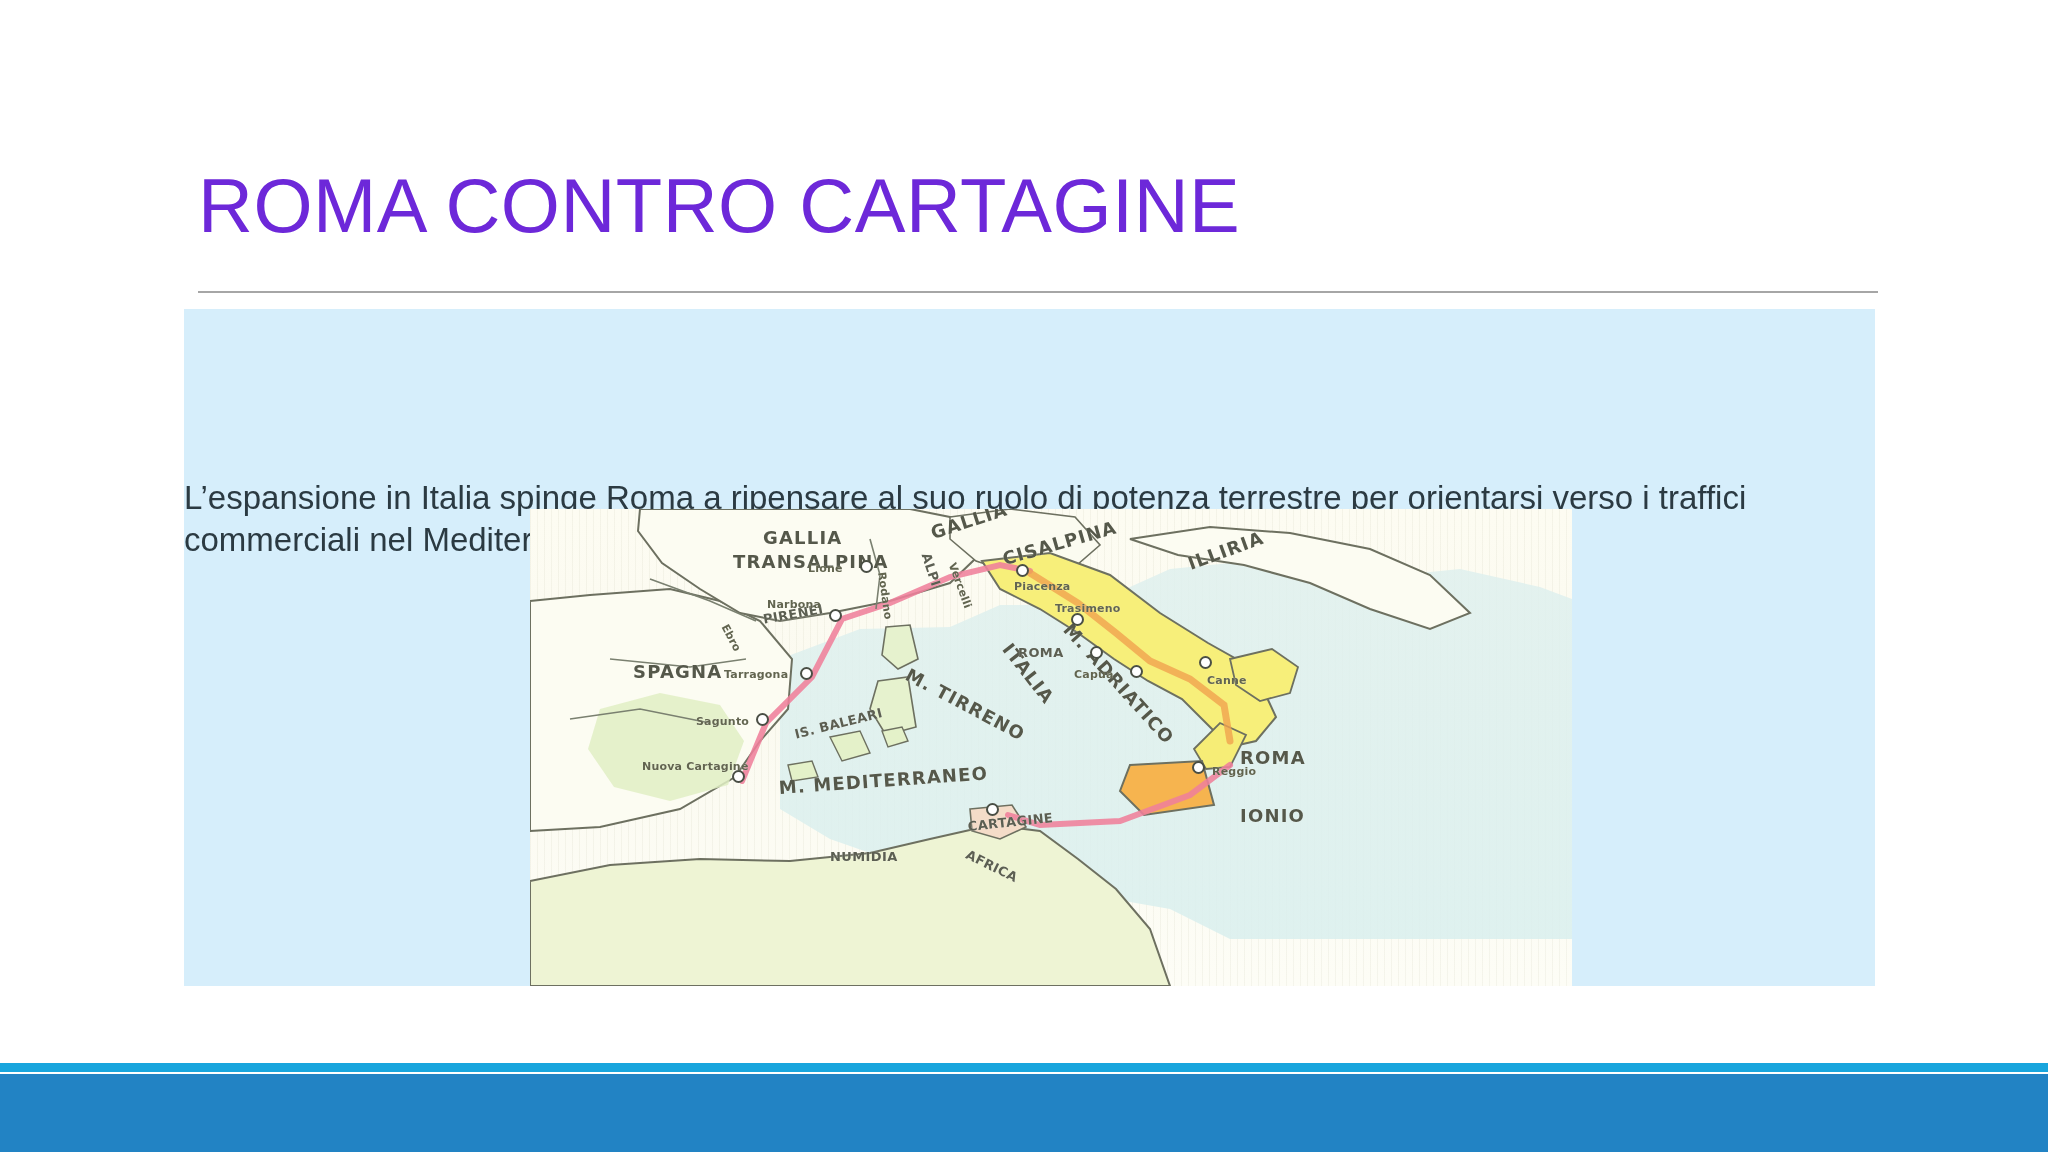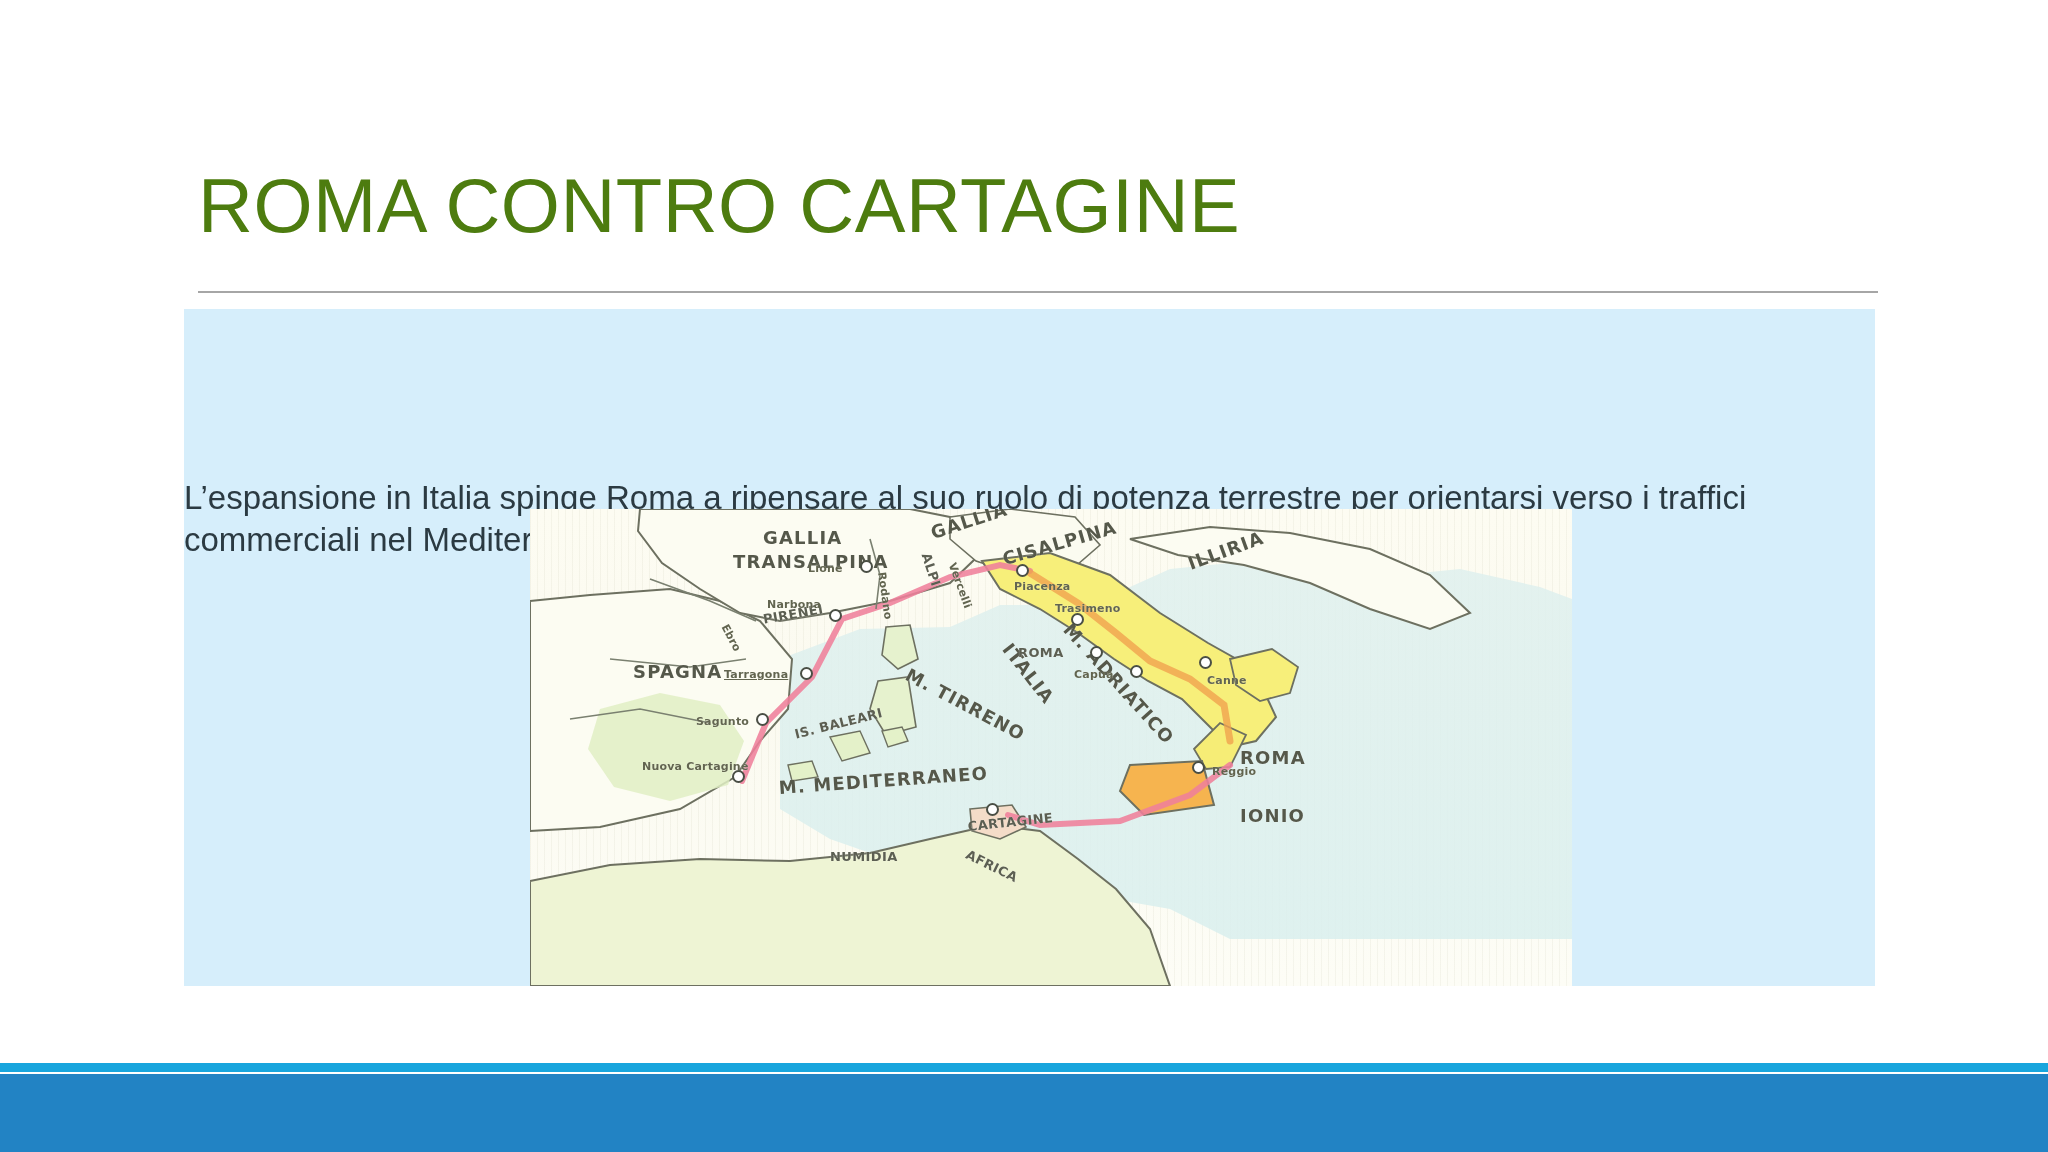--- a/index.html
+++ b/index.html
@@ -25,7 +25,7 @@
     font-size: 76px;
     line-height: 1.0;
     font-weight: 400;
-    color: #4d7c0f;
+    color: #6d28d9;
     letter-spacing: 0.5px;
     white-space: nowrap;
   }

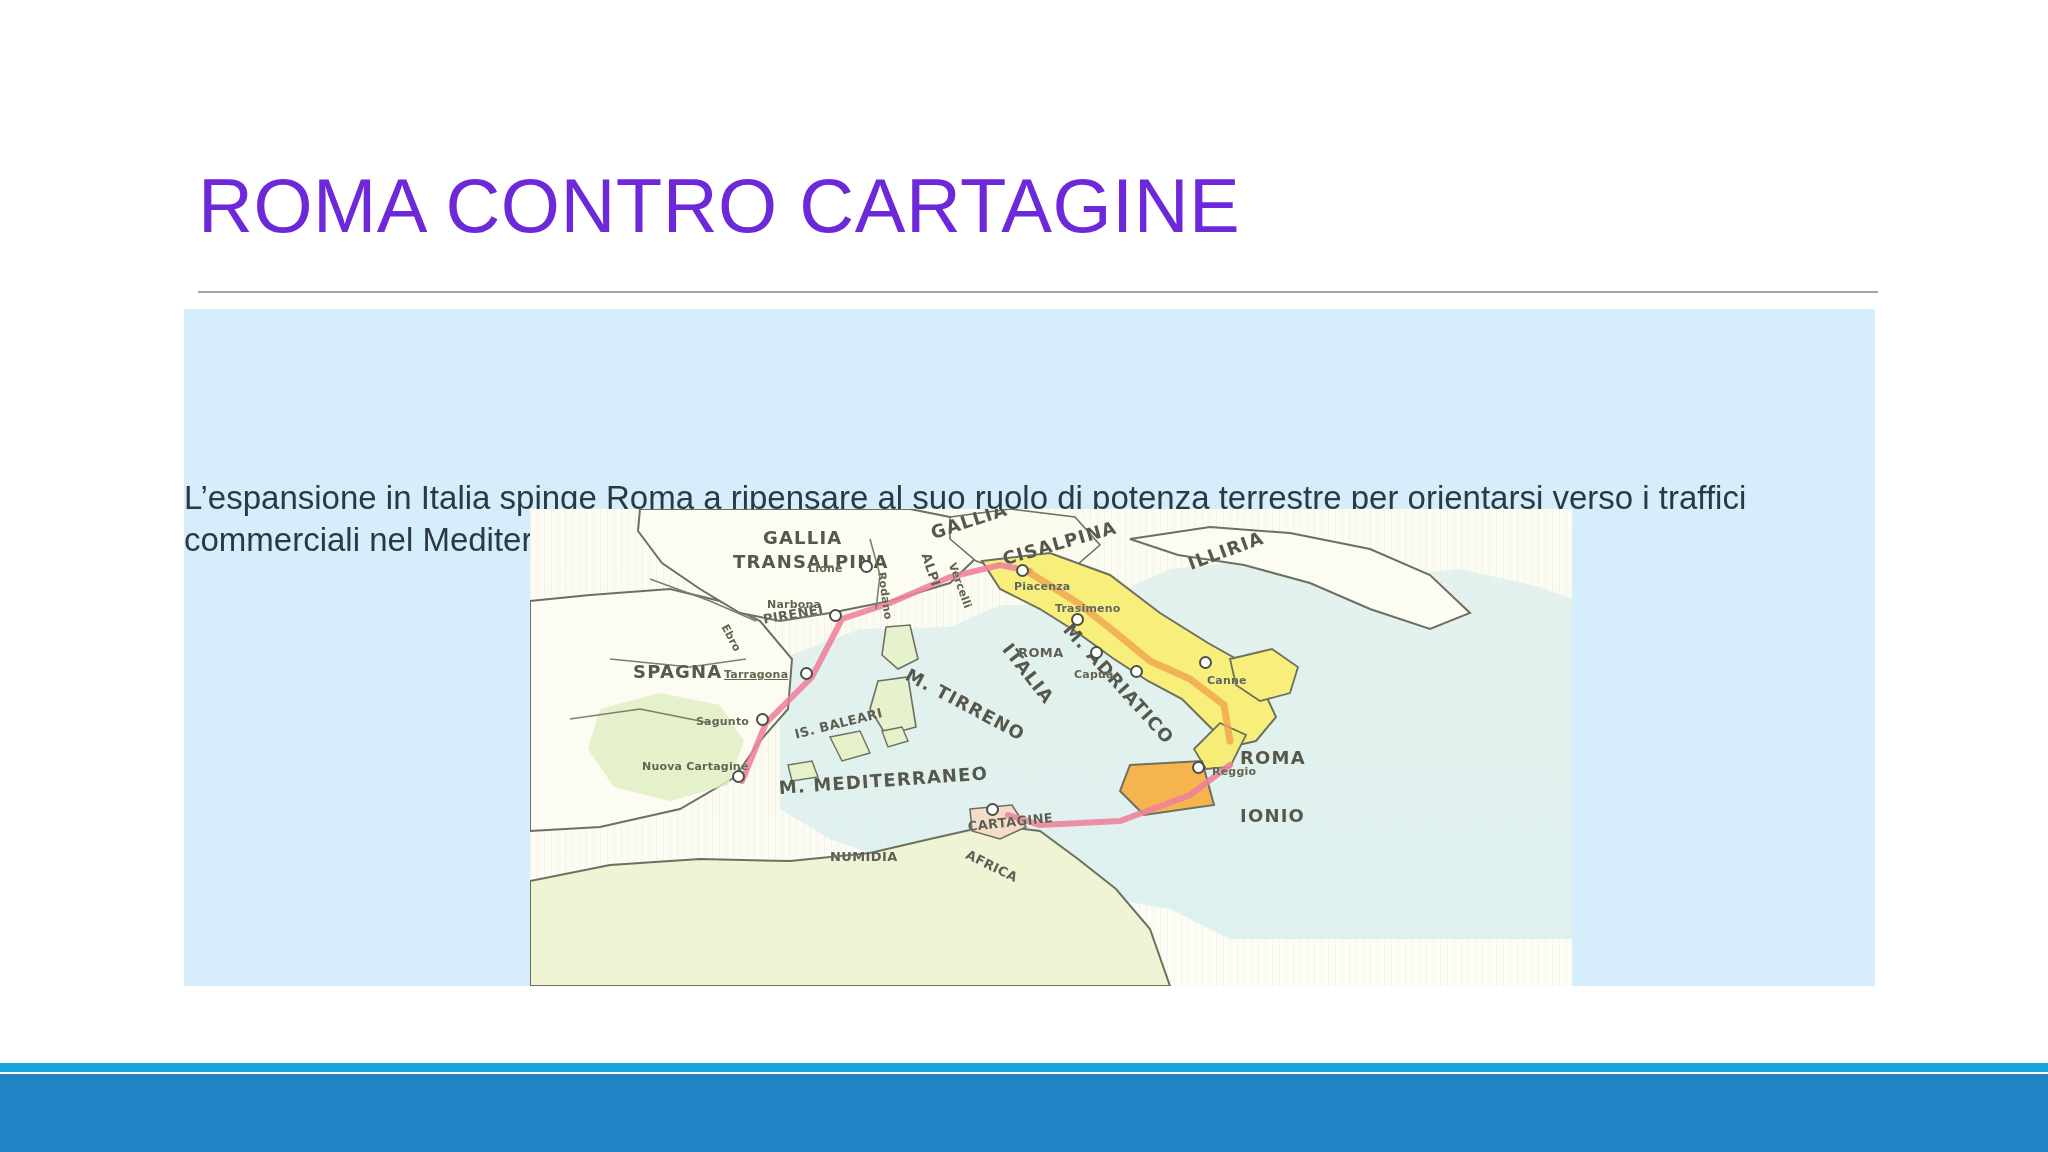--- a/index.html
+++ b/index.html
@@ -235,7 +235,7 @@
       <div class="city-dot" style="left: 299px; top: 100px;"></div>
       <div class="map-label tiny" style="left: 237px; top: 89px;">Narbona</div>
       <div class="city-dot" style="left: 270px; top: 158px;"></div>
-      <div class="map-label tiny" style="left: 194px; top: 159px; text-decoration: underline;">Tarragona</div>
+      <div class="map-label tiny" style="left: 194px; top: 159px;">Tarragona</div>
       <div class="city-dot" style="left: 226px; top: 204px;"></div>
       <div class="map-label tiny" style="left: 166px; top: 206px; text-align: right;">Sagunto</div>
       <div class="city-dot" style="left: 202px; top: 261px;"></div>

